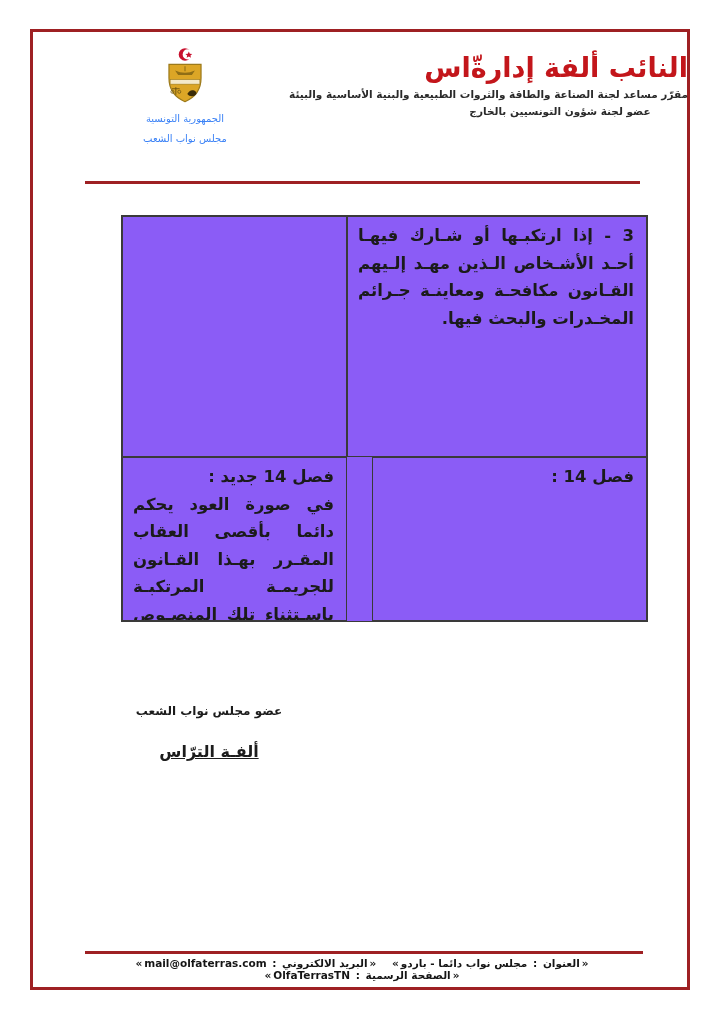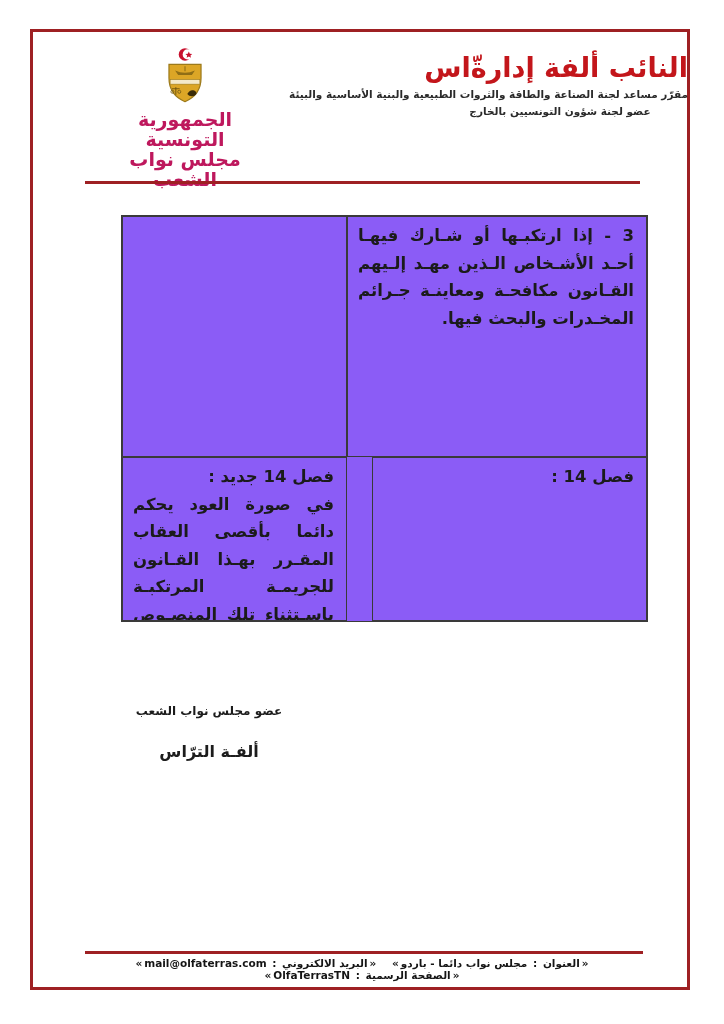--- a/index.html
+++ b/index.html
@@ -14,7 +14,7 @@
   
   .header-left{position:absolute;left:115px;top:46px;width:140px;text-align:center;}
   .emblem{display:block;margin:0 auto 5px auto;}
-  .hl-line{font-size:19px;font-weight:700;line-height:20px;direction:rtl;color:#be185d;}
+  .hl-line{font-size:10px;font-weight:400;line-height:20px;direction:rtl;color:#3b82f6;}
   
   .header-right{position:absolute;right:36px;top:50px;width:256px;text-align:center;direction:rtl;}
   .deputy-title{

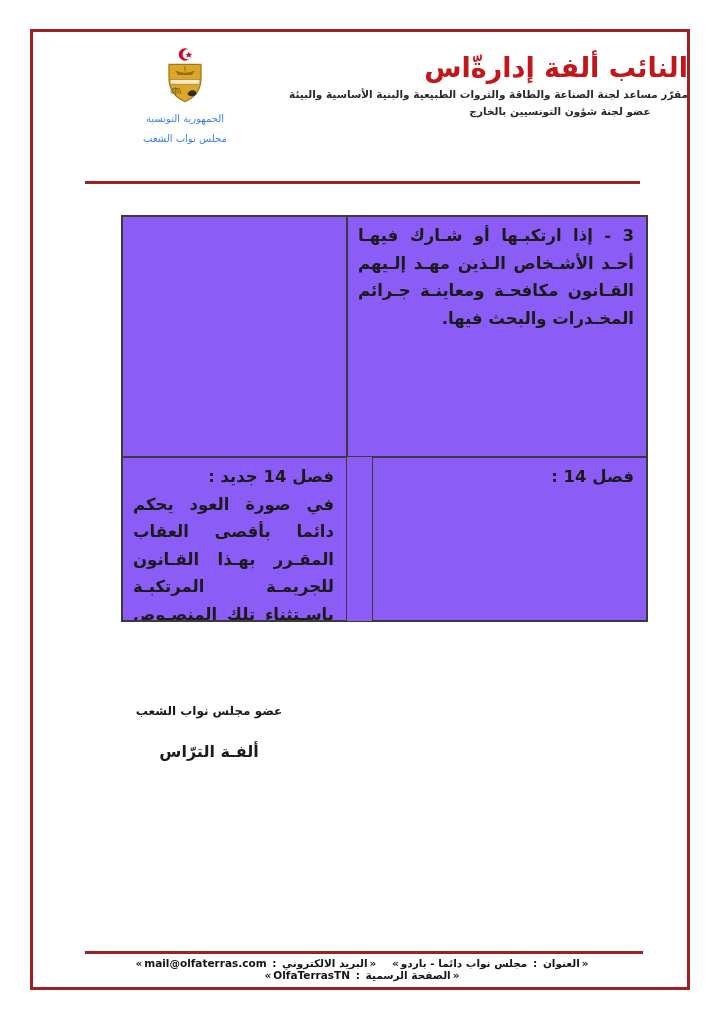--- a/index.html
+++ b/index.html
@@ -41,7 +41,7 @@
   
   .signature{position:absolute;left:118px;top:704px;width:182px;text-align:center;direction:rtl;}
   .sig-line1{font-size:12px;font-weight:700;}
-  .sig-line2{font-size:16px;font-weight:700;margin-top:24px;}
+  .sig-line2{font-size:16px;font-weight:700;margin-top:24px;text-decoration:underline;}
   
   .footer-line{position:absolute;left:85px;top:951px;width:558px;height:3px;background:#9E2023;}
   .footer-text{

